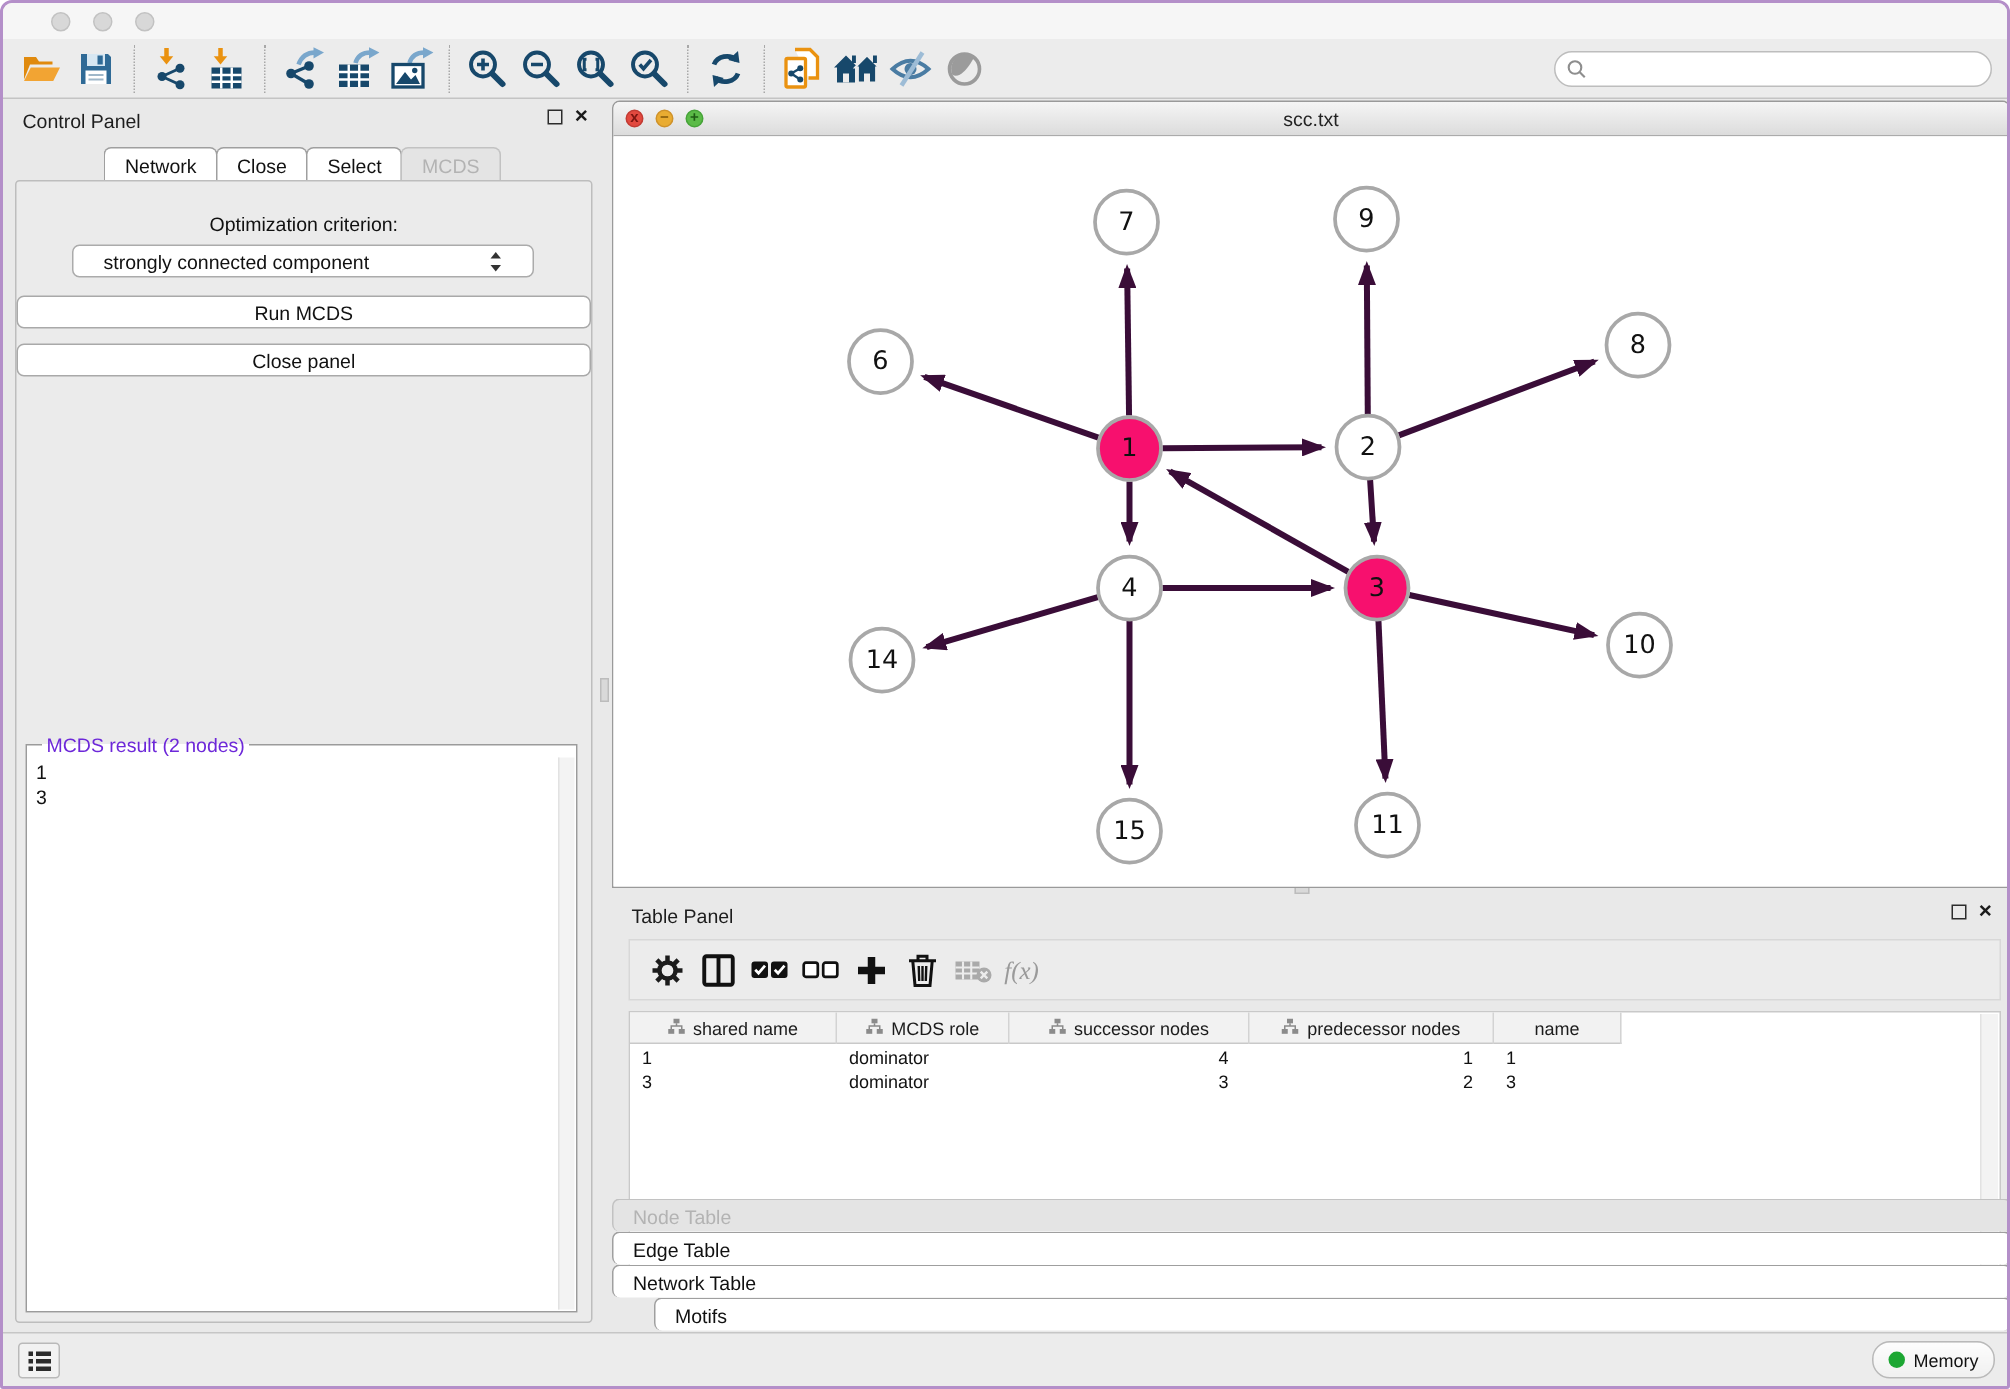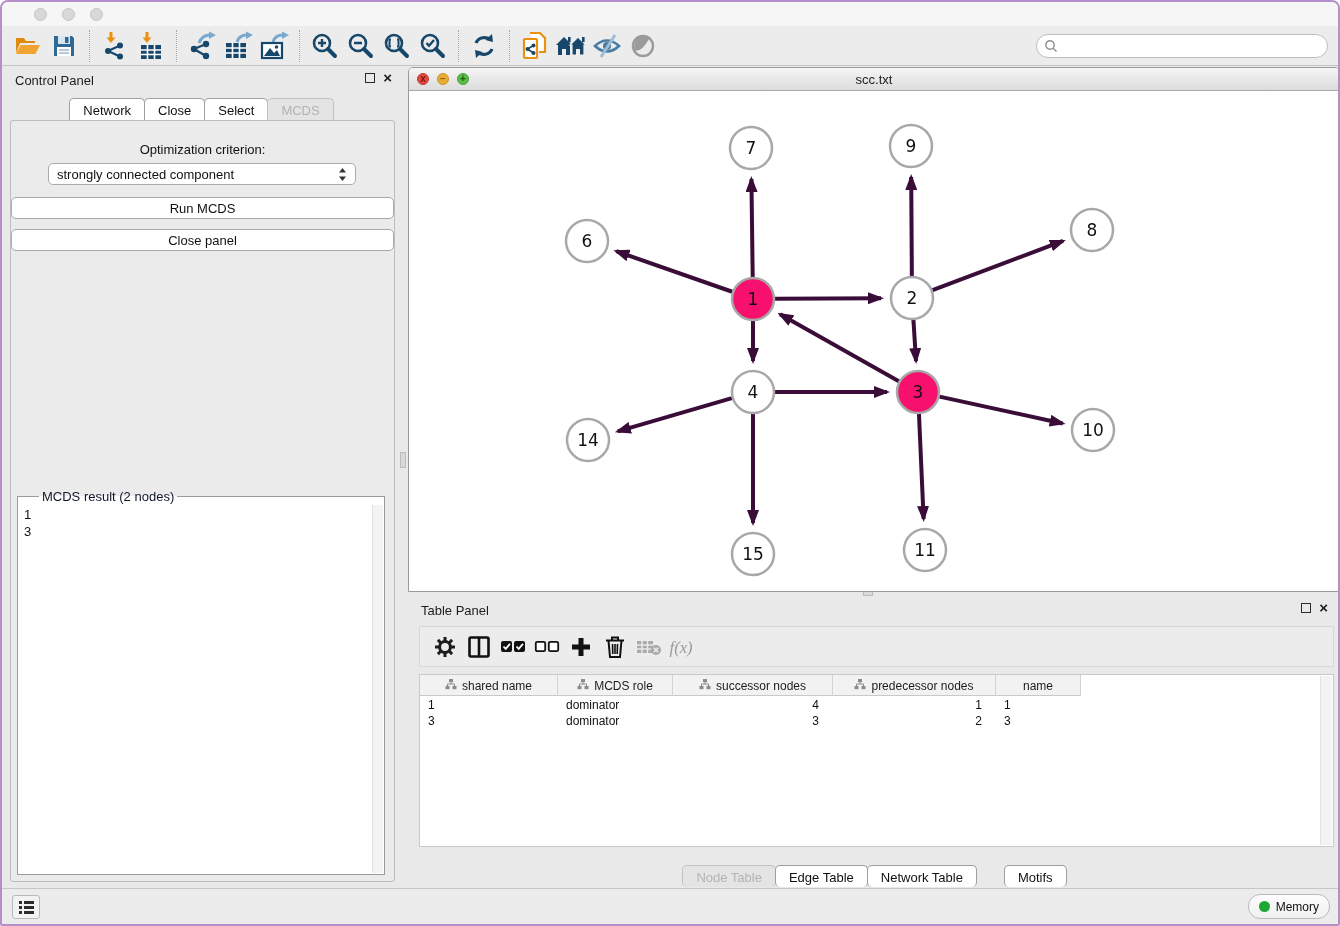--- a/index.html
+++ b/index.html
@@ -40,7 +40,7 @@
   #opt-label { position:absolute; left:0; right:0; top:21px; text-align:center; font-size:13px; color:#111; }
   #opt-select { position:absolute; left:37px; top:42px; width:308px; height:22px; background:#fff;
     border:1px solid #ababab; border-radius:5px; font-size:13px; display:flex; align-items:center;
-    padding:0 8px; color:#111; }
+    padding:0 20px; color:#111; }
   #opt-select .sel-text { flex:1; }
   .cp-buttons { position:absolute; left:0; right:0; top:76px; display:flex; justify-content:center; gap:10px;flex-direction:column; }
   .btn { background:#fff; border:1px solid #a9a9a9; border-radius:5px; font-size:13px; color:#111;

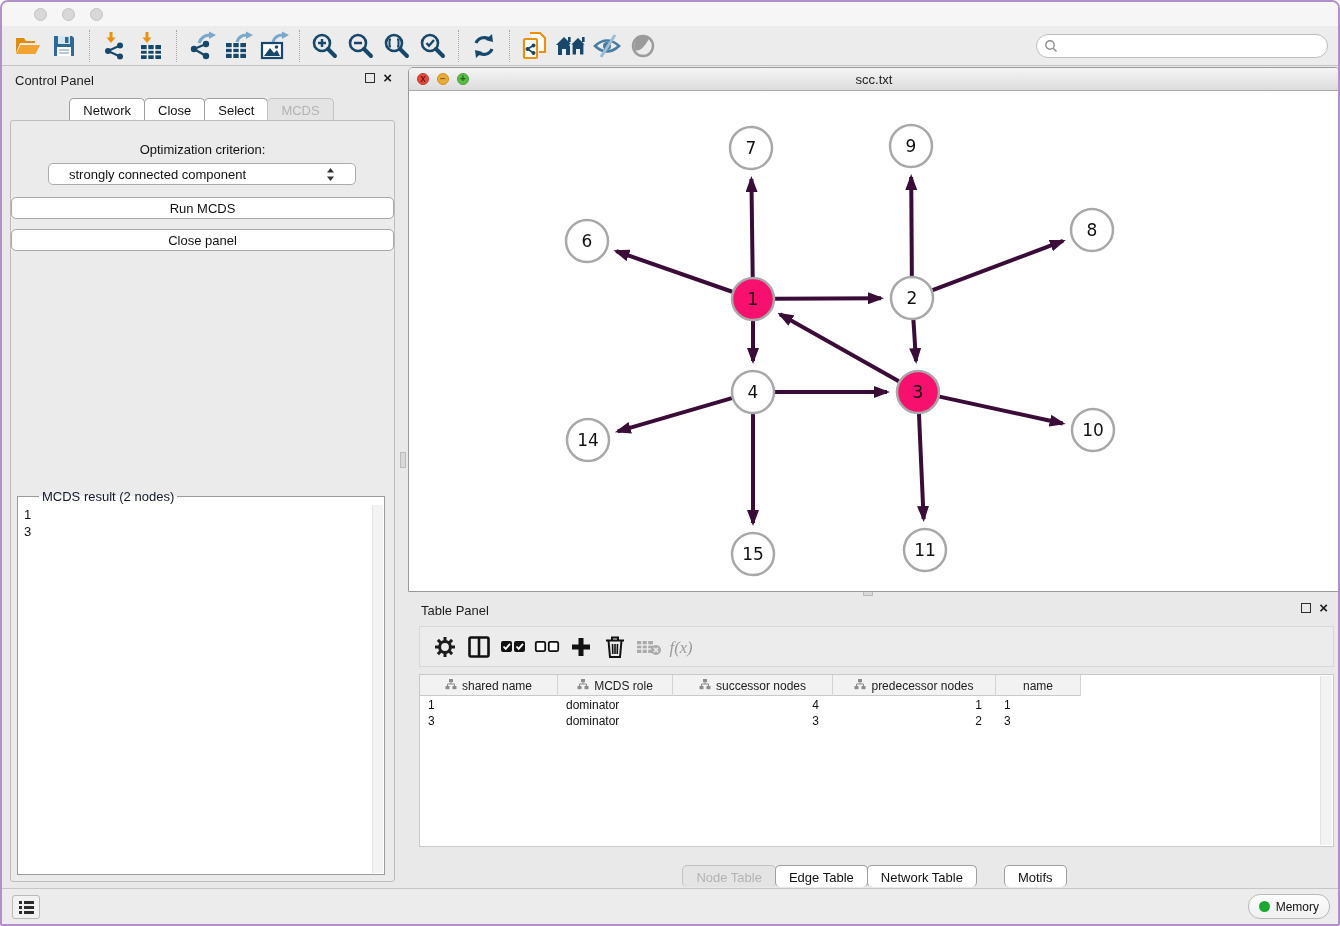--- a/index.html
+++ b/index.html
@@ -47,7 +47,7 @@
          padding:2px 14px; height:22px; }
   #result-fieldset { position:absolute; left:6px; right:9px; top:368px; bottom:6px;
     border:1px solid #9b9b9b; background:#fff; }
-  #result-fieldset legend { font-size:13px; color:#0f172a; margin-left:21px; padding:0 3px; background:transparent; }
+  #result-fieldset legend { font-size:13px; color:#6d28d9; margin-left:10px; padding:0 3px; background:transparent; }
   #result-pre { position:absolute; left:0; top:0; bottom:0; right:13px; font-family:"Liberation Sans",sans-serif;
     font-size:13px; line-height:17px; padding:2px 6px; color:#111; white-space:pre; overflow:hidden; }
   .vscroll { position:absolute; right:1px; top:1px; bottom:1px; width:11px; background:#f3f3f3; border-left:1px solid #e2e2e2; }

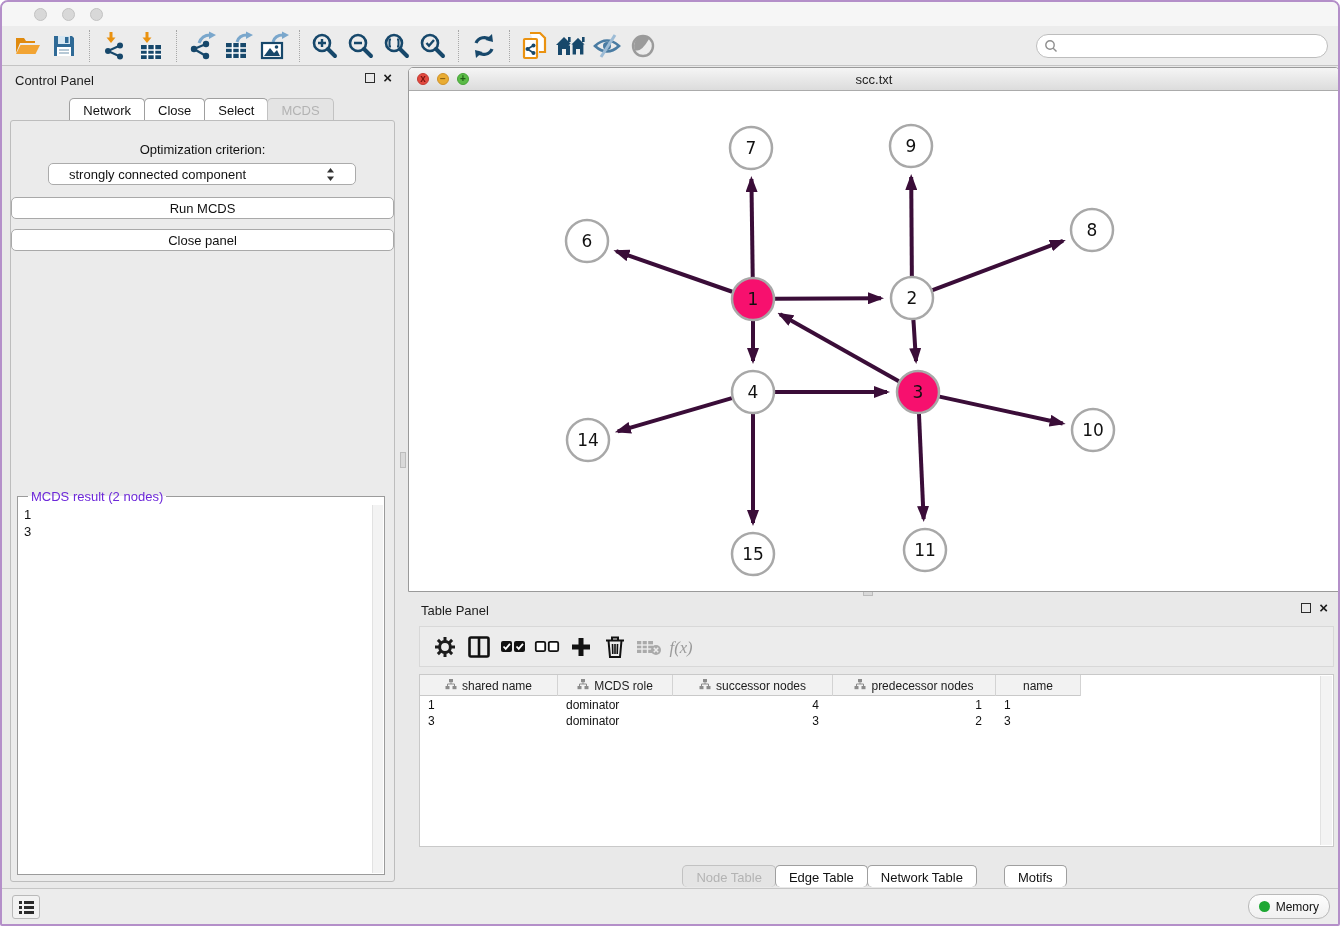--- a/index.html
+++ b/index.html
@@ -80,7 +80,7 @@
   .td.left { text-align:left; padding-left:8px; }
   .td.right { text-align:right; padding-right:14px; }
   #tp-table .vscroll { width:12px; }
-  #tp-tabs { position:absolute; left:0; right:0; bottom:3px; display:flex; justify-content:center; }
+  #tp-tabs { position:absolute; left:0; right:0; bottom:3px; display:flex; justify-content:center;flex-direction:column; }
   
   #statusbar { position:absolute; left:0; right:0; bottom:0; height:36px; background:#ececec; border-top:1px solid #c6c6c6; }
   #list-btn { position:absolute; left:10px; top:6px; width:28px; height:24px; background:#f2f2f2;

